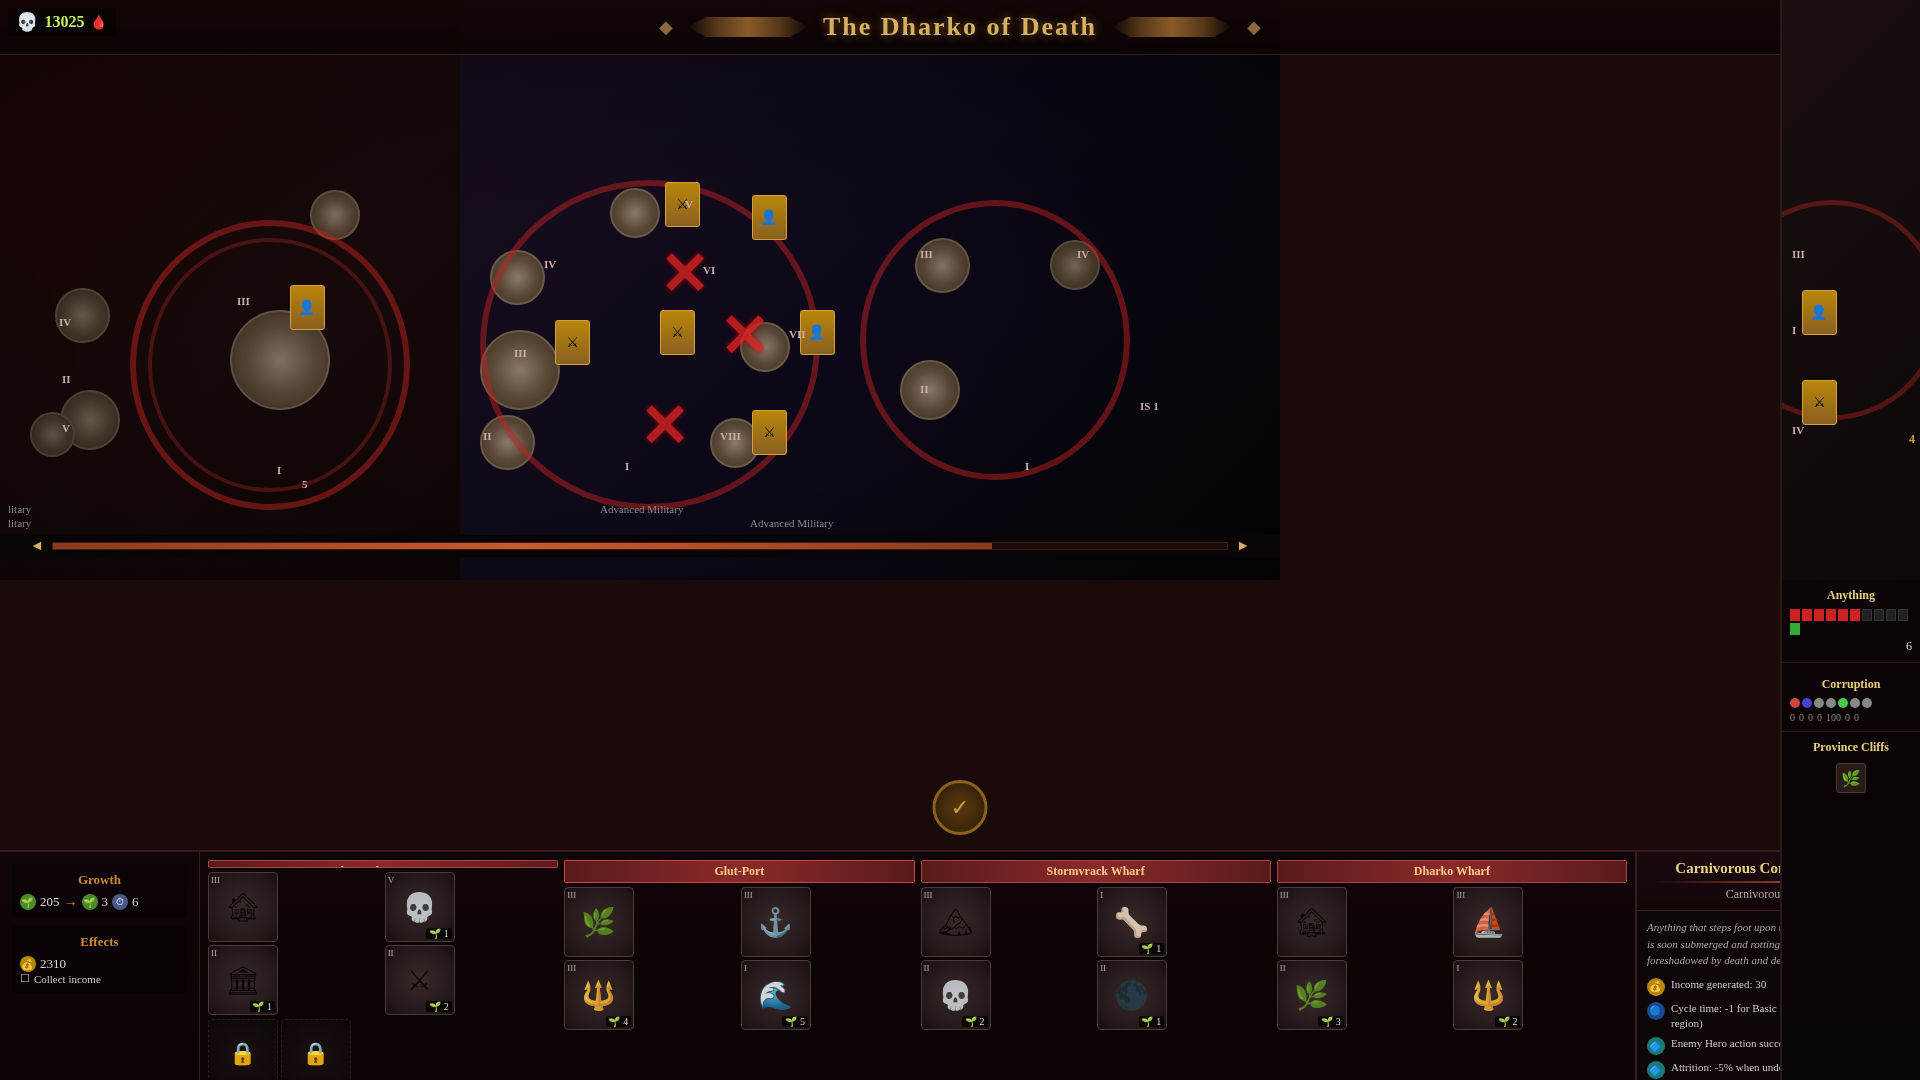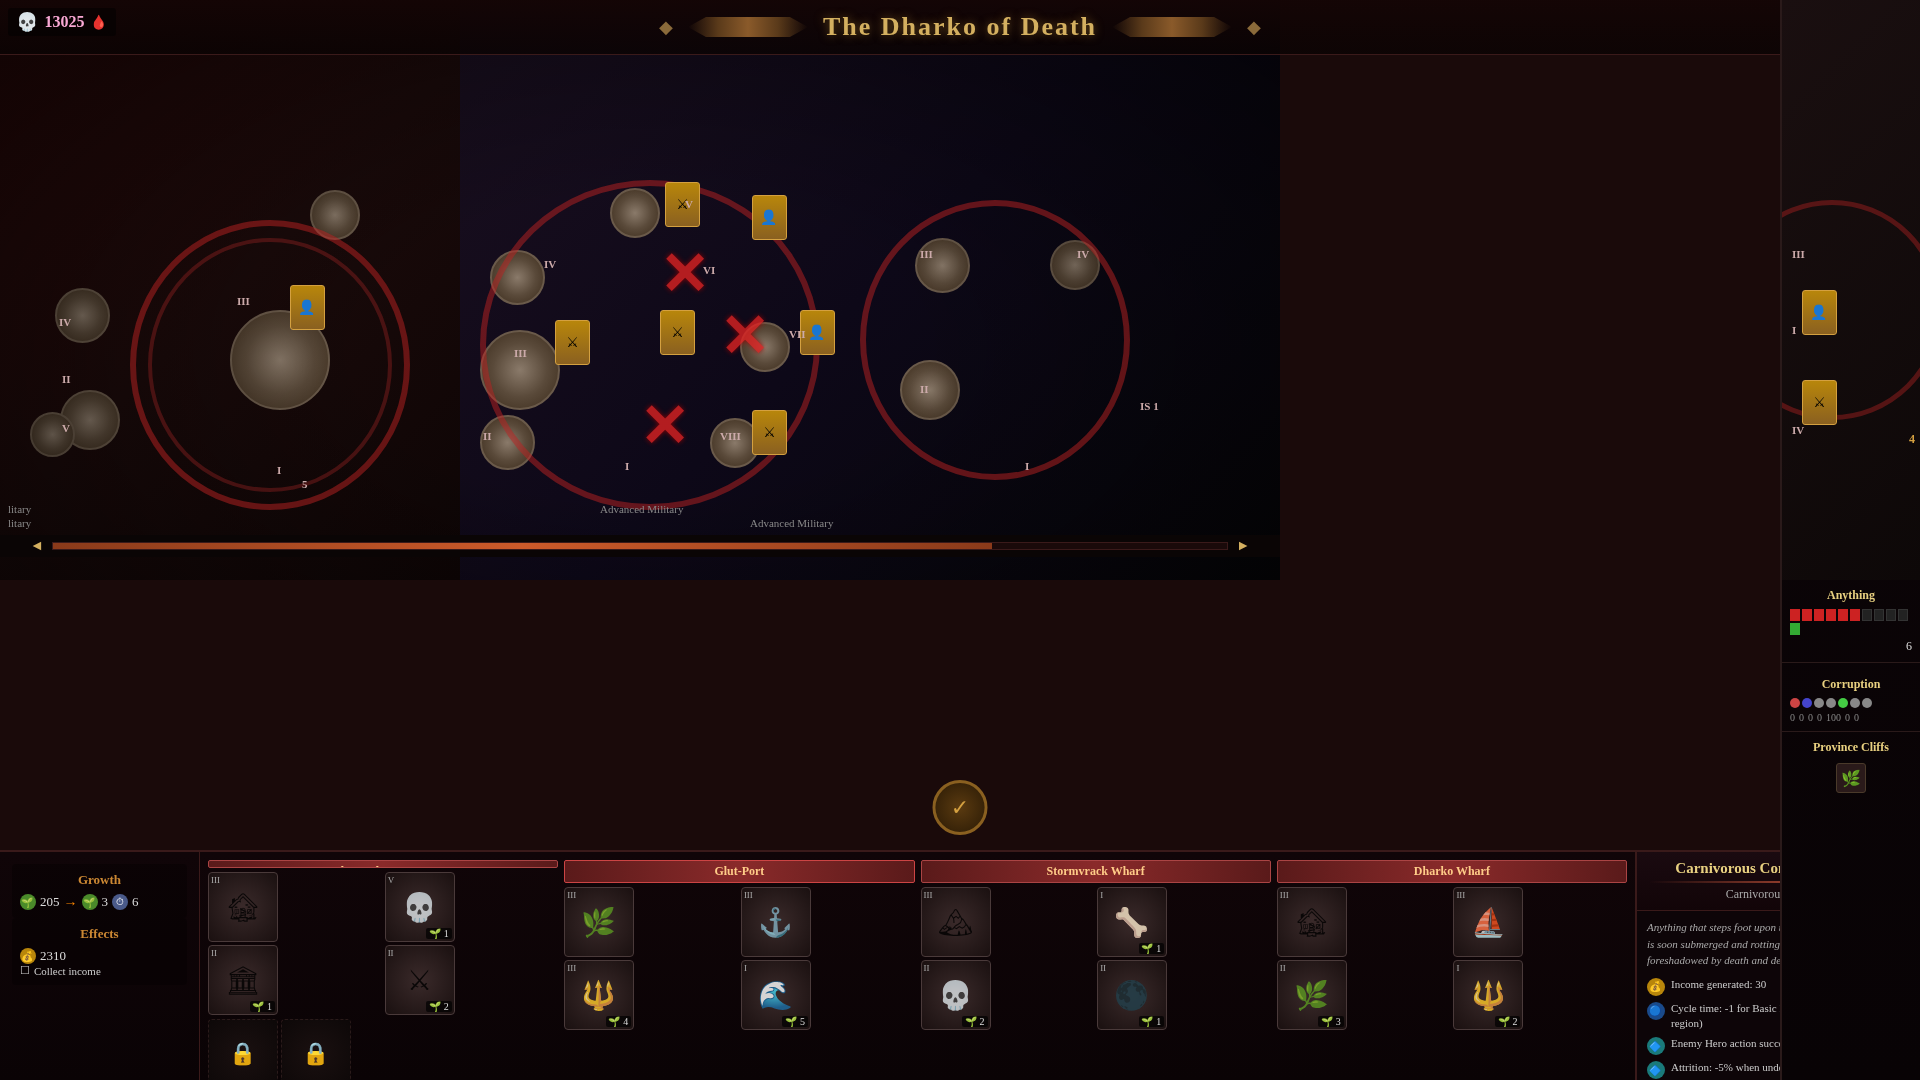--- a/index.html
+++ b/index.html
@@ -100,7 +100,7 @@
     }
 
     .gold-amount {
-      color: #f9a8d4;
+      color: #bef264;
       font-size: 16px;
       font-weight: bold;
     }

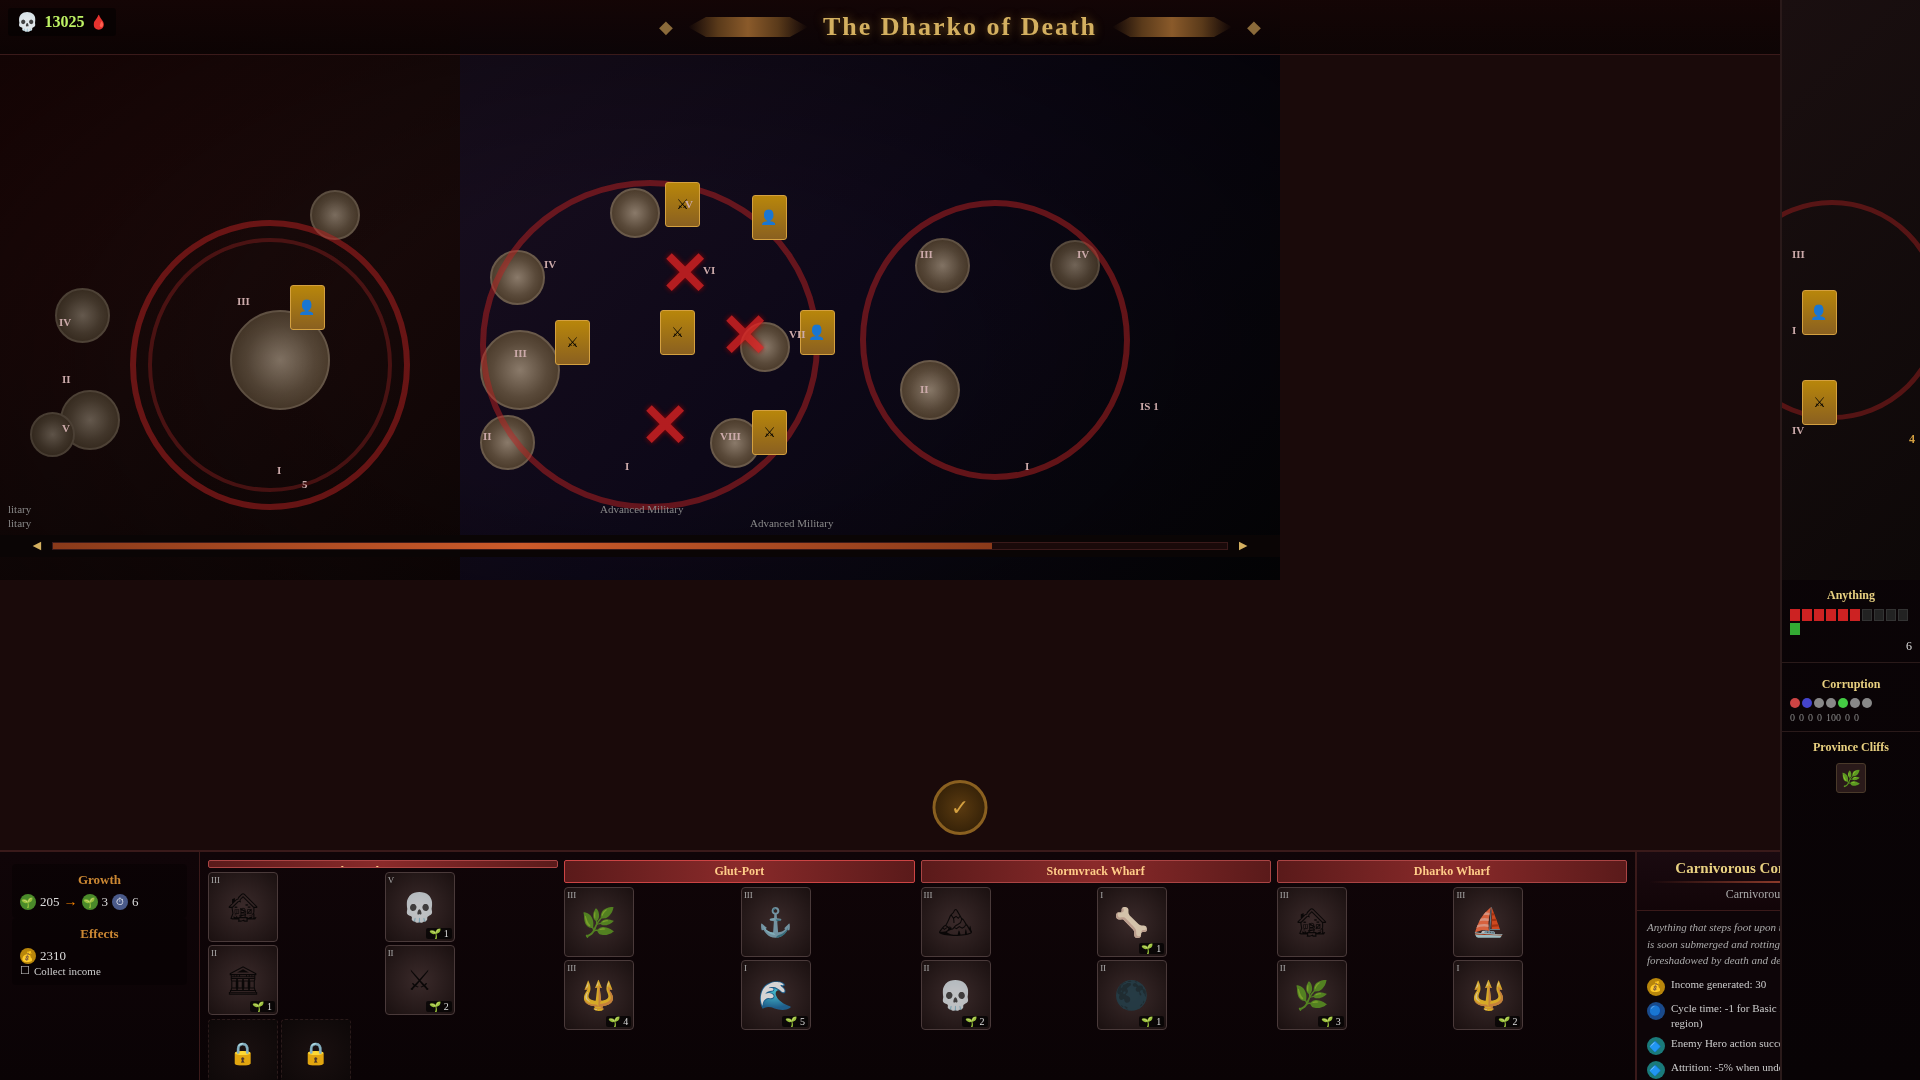--- a/index.html
+++ b/index.html
@@ -159,6 +159,7 @@
       border-right: 1px solid #3a1a1a;
       display: flex;
       flex-direction: column;
+      gap: 8px;
     }
 
     .stat-section {

